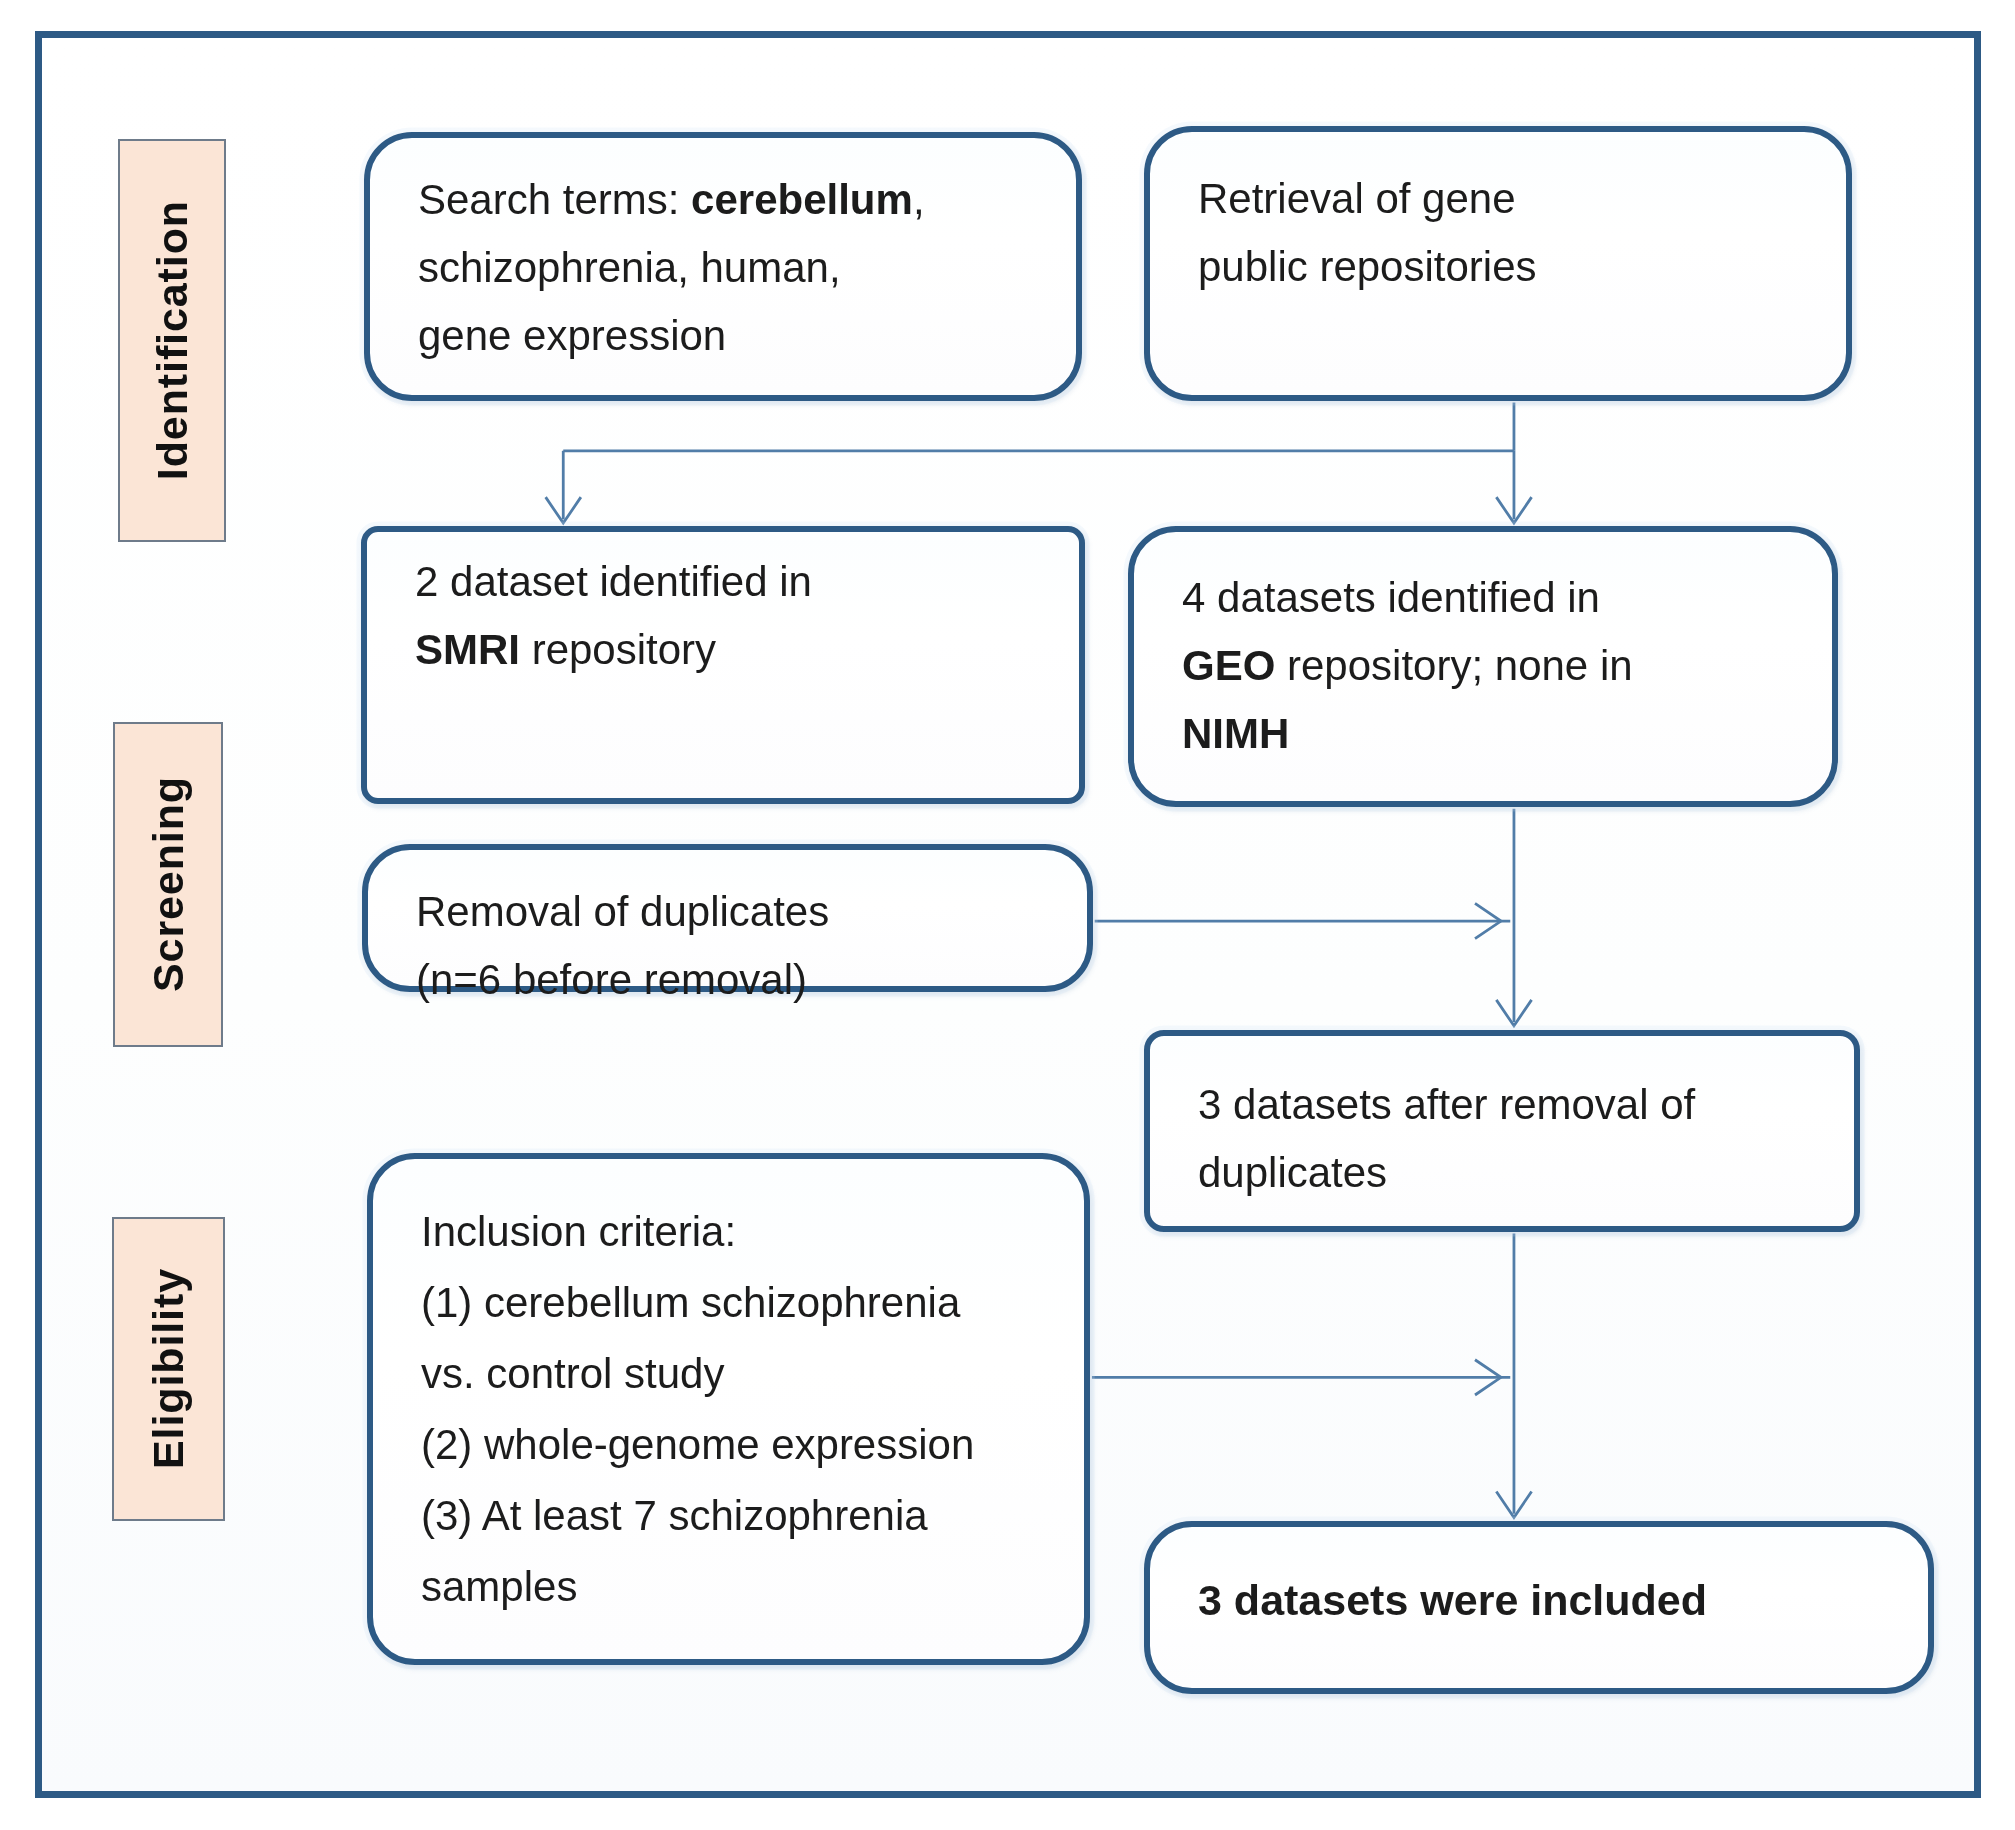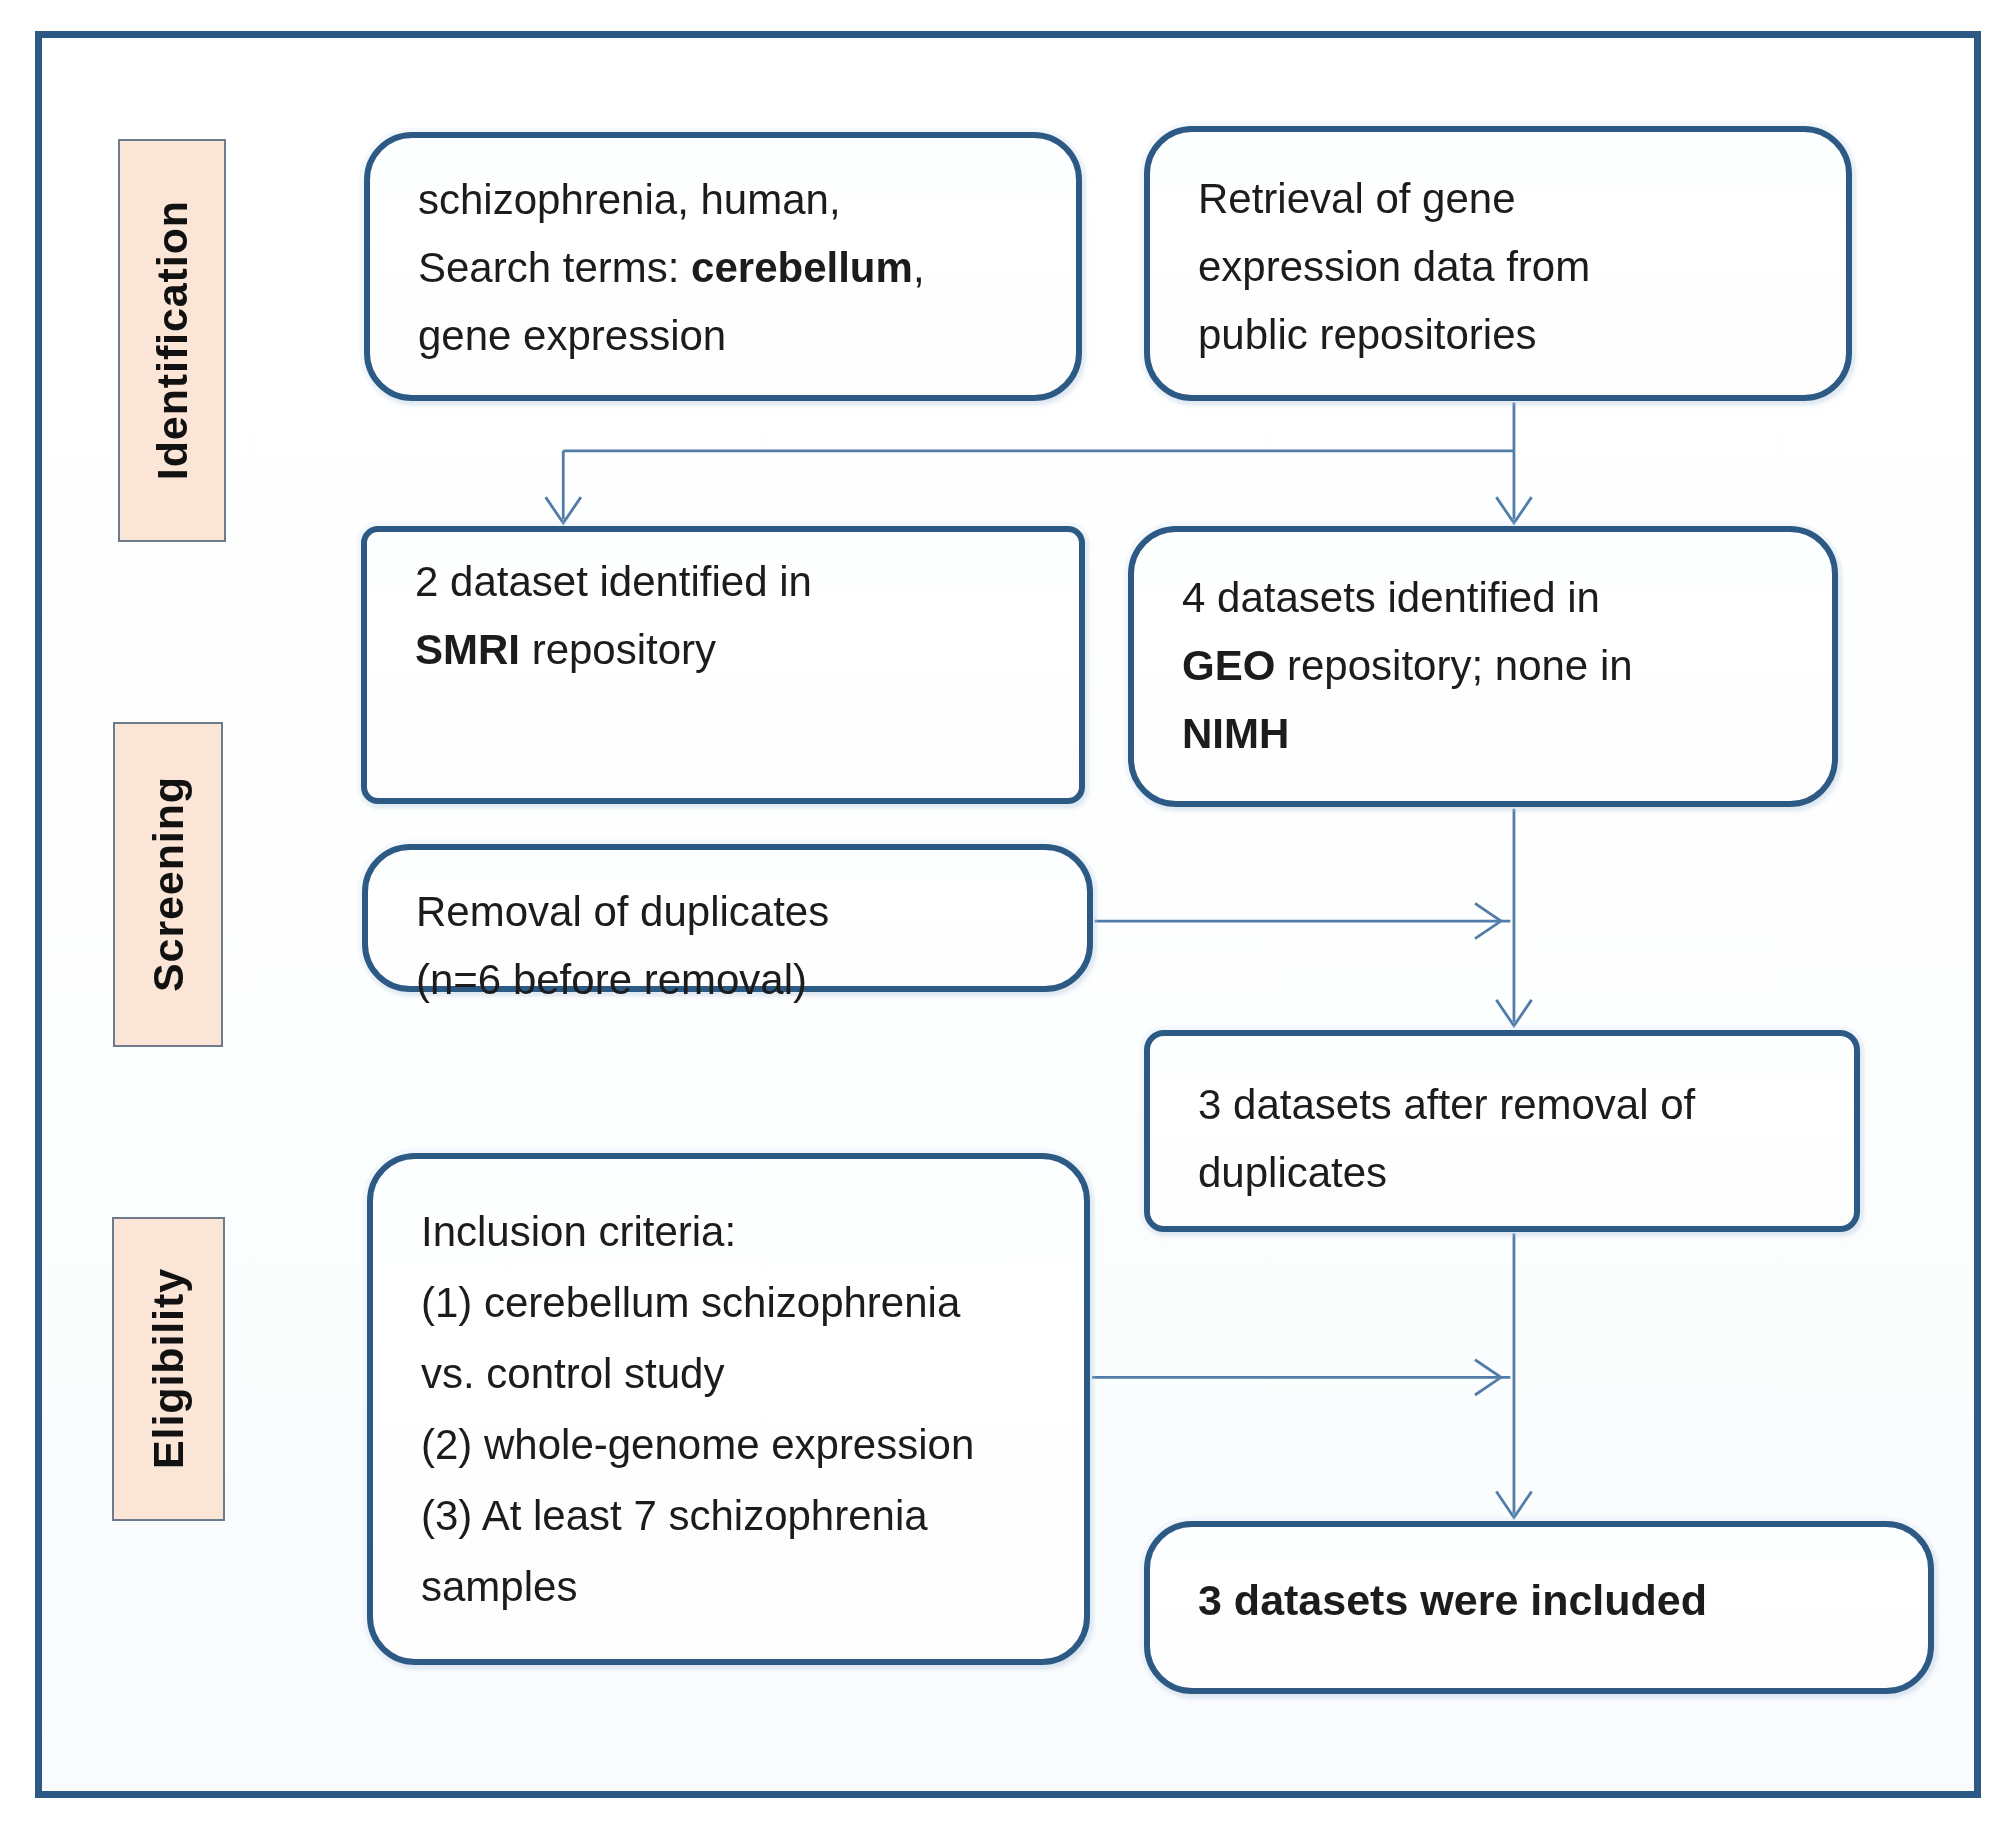--- a/index.html
+++ b/index.html
@@ -128,8 +128,8 @@
   </svg>
 
   <div class="flow-box" id="box-search-terms" style="left:364px; top:132px; width:718px; height:269px;">
+      <div class="line"><span class="seg">Search terms: </span><span class="seg-b">cerebellum</span><span class="seg">,</span></div>
       <div class="line"><span class="seg">schizophrenia, human,</span></div>
-      <div class="line"><span class="seg">Search terms: </span><span class="seg-b">cerebellum</span><span class="seg">,</span></div>
       <div class="line"><span class="seg">gene expression</span></div>
     </div>
 

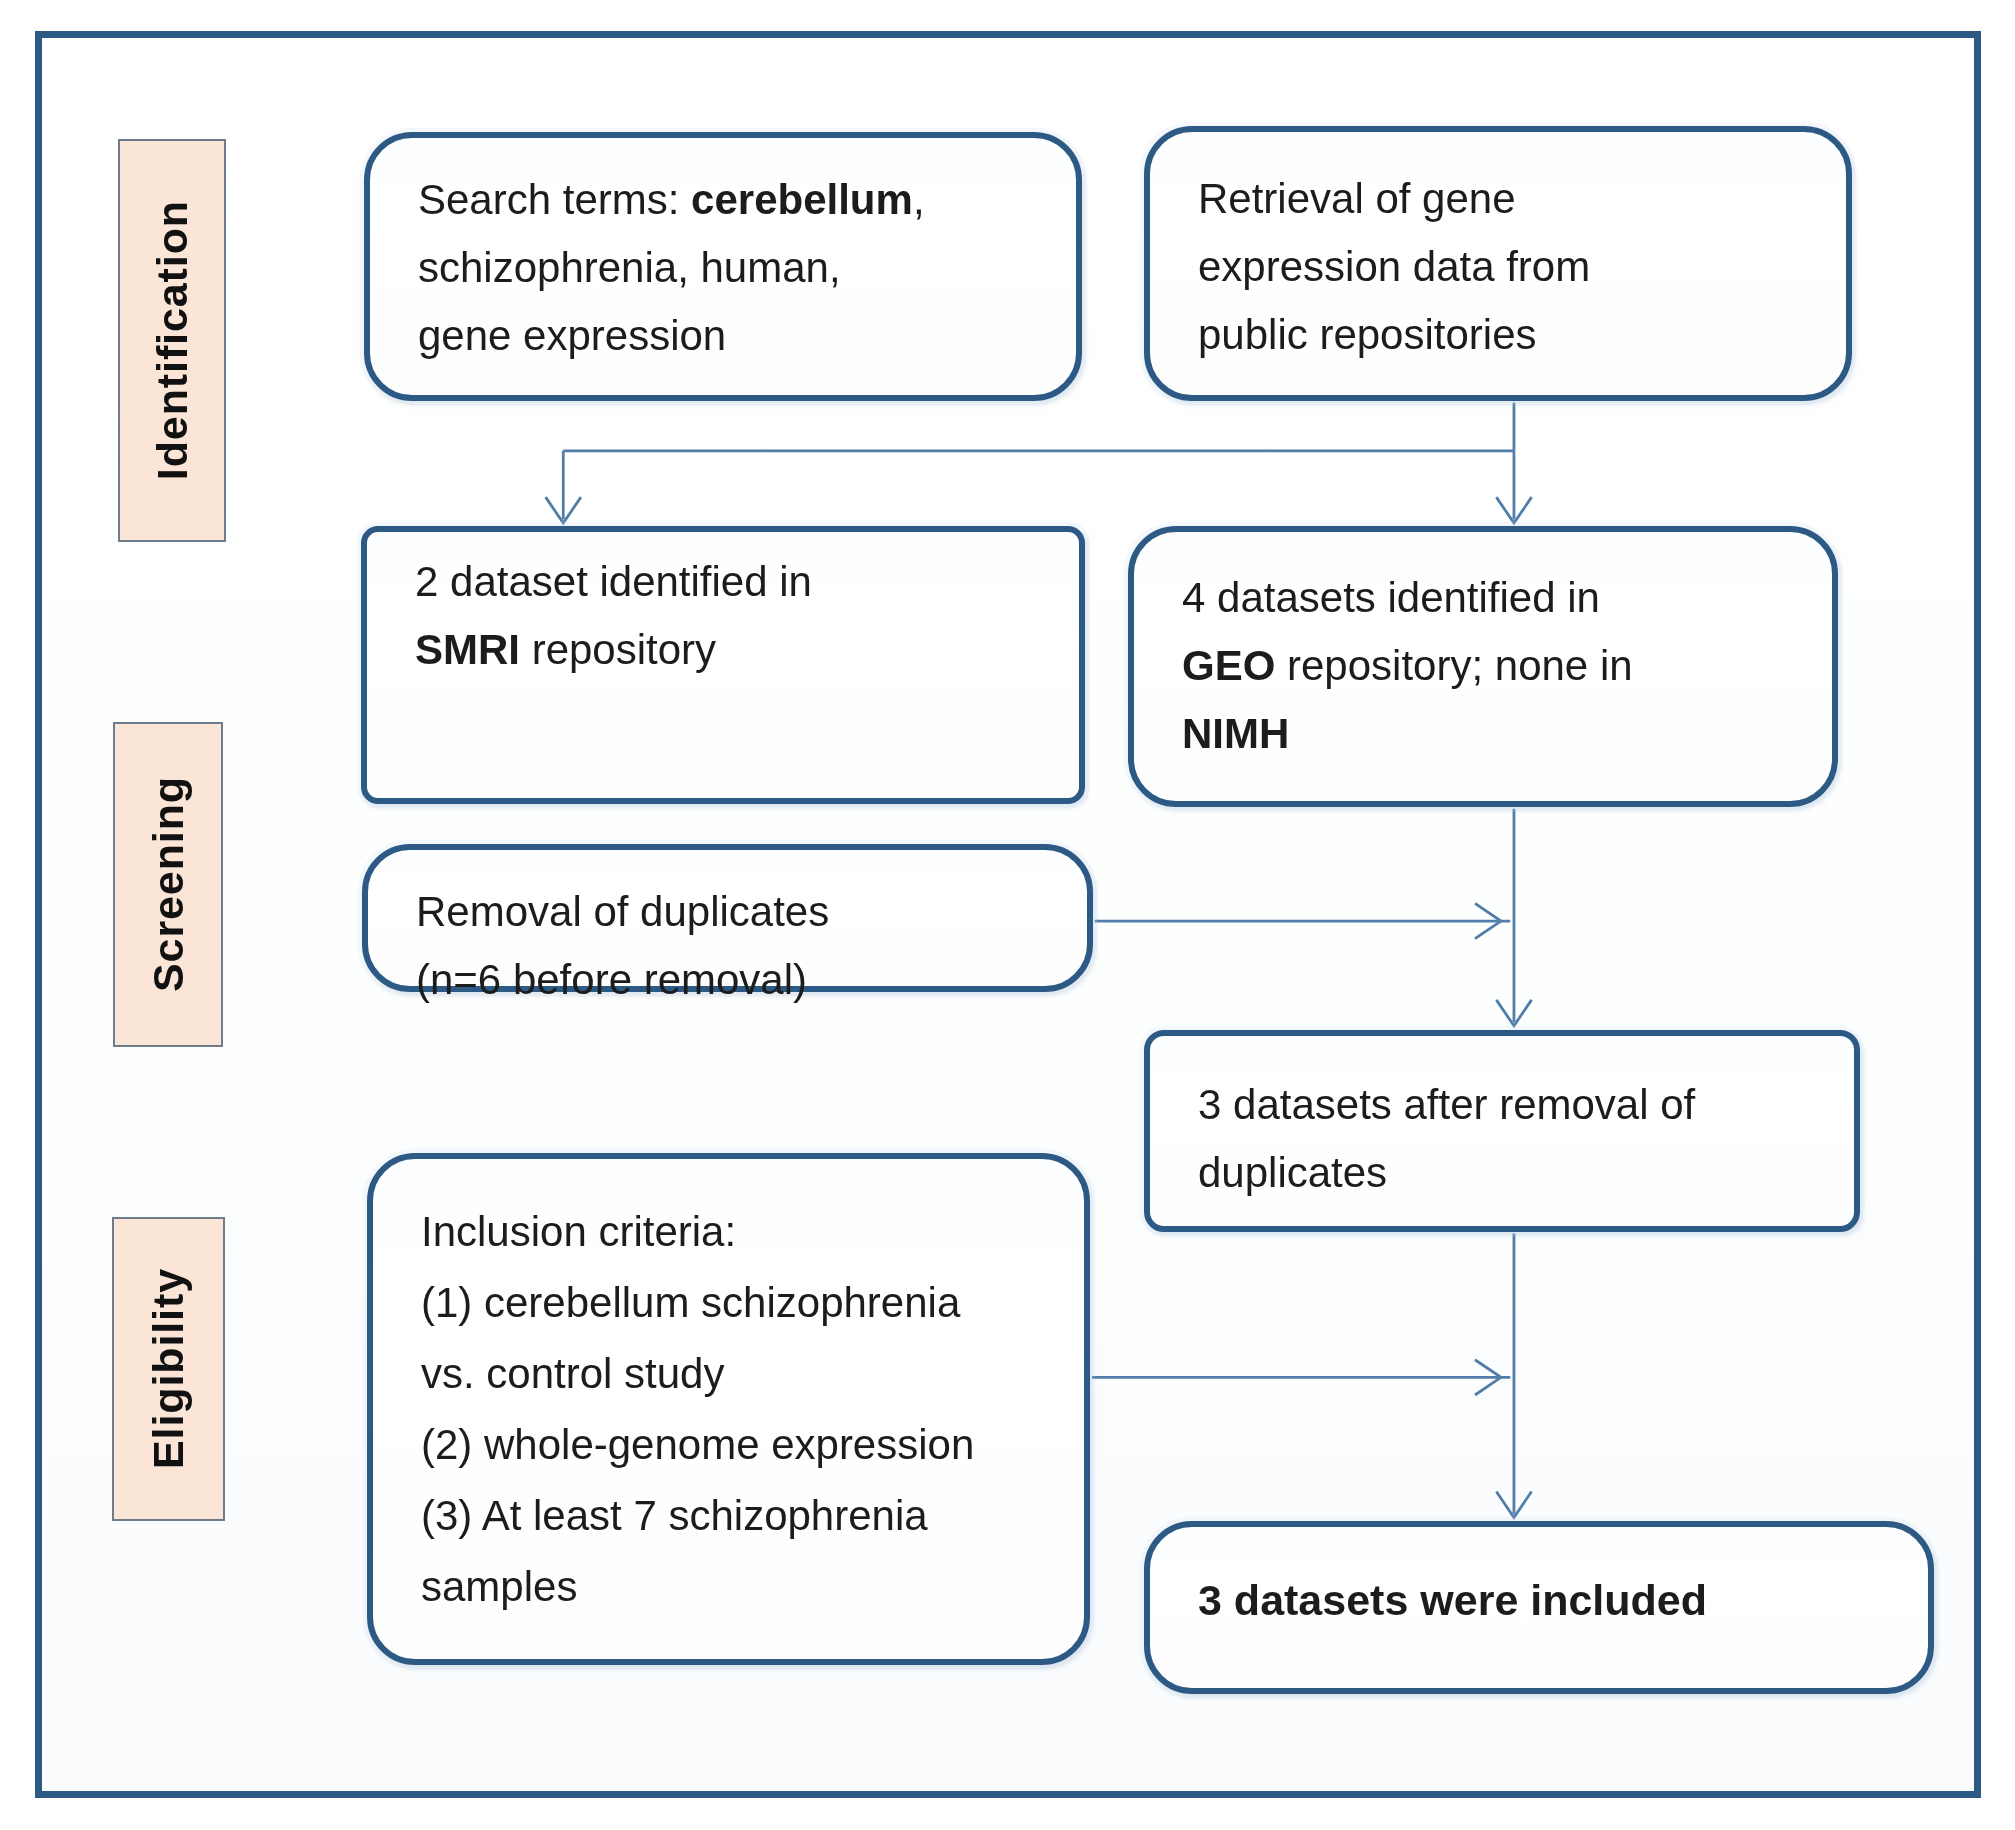--- a/index.html
+++ b/index.html
@@ -135,7 +135,6 @@
 
   <div class="flow-box" id="box-retrieval" style="left:1144px; top:126px; width:708px; height:275px;">
       <div class="line"><span class="seg">Retrieval of gene</span></div>
-      <div class="line"><span class="seg">expression data from</span></div>
       <div class="line"><span class="seg">public repositories</span></div>
     </div>
 

